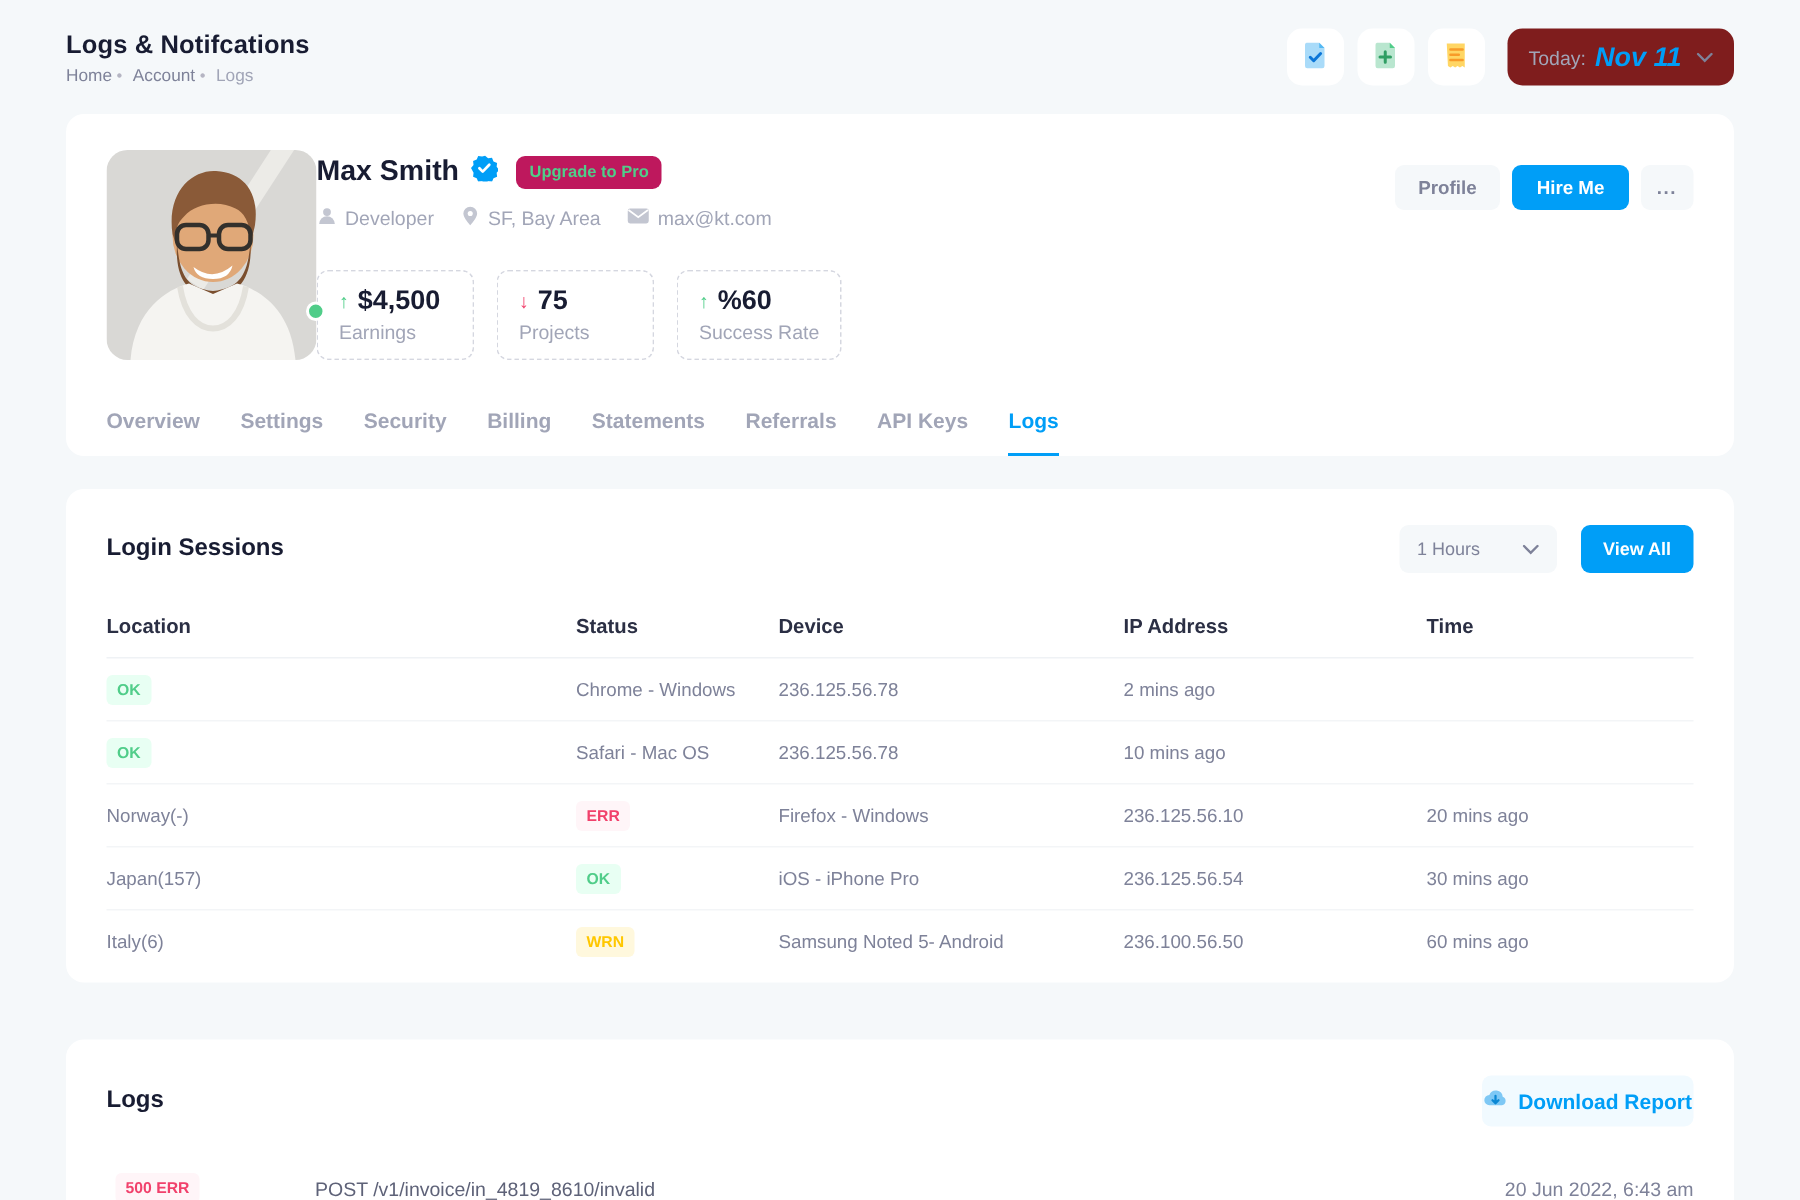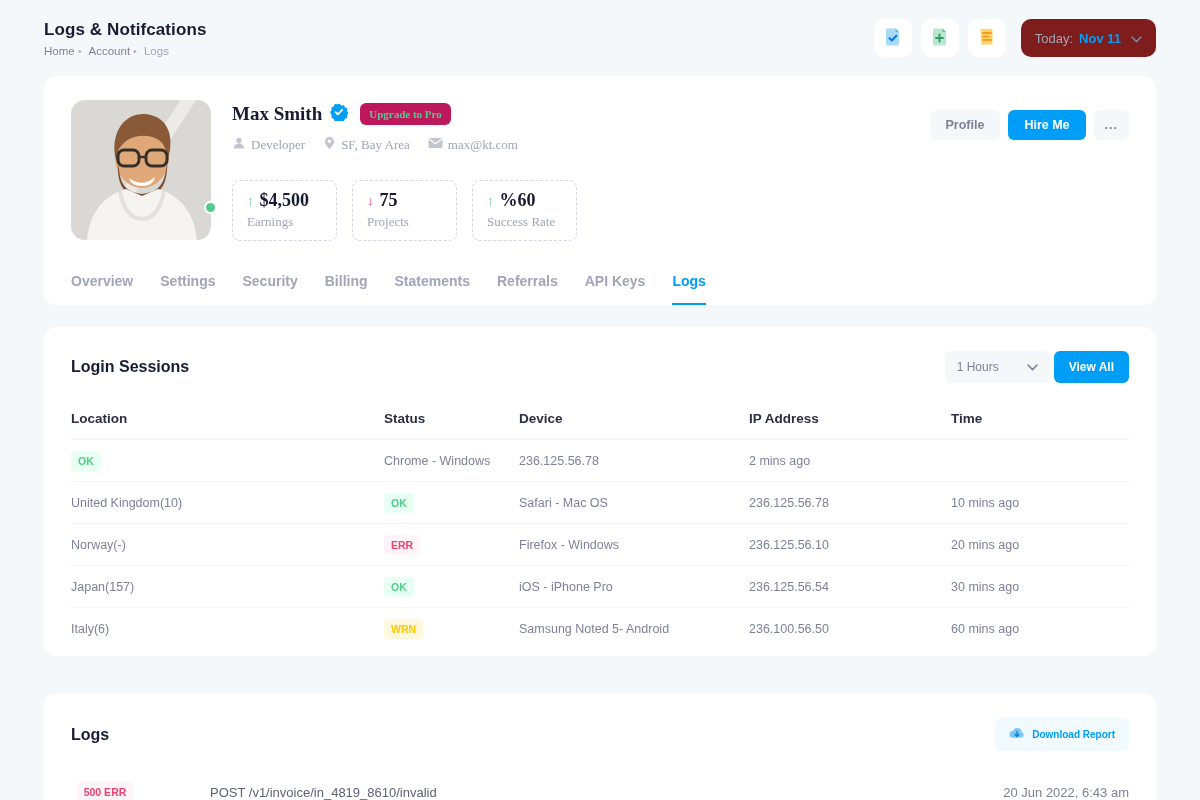--- a/index.html
+++ b/index.html
@@ -22,7 +22,7 @@
   .icon-btn { width:38px; height:38px; background:#fff; border-radius:10px; display:flex; align-items:center; justify-content:center; cursor:pointer; border:none; }
   .date-pill { height:38px; background:#7f1d1d; border-radius:10px; display:flex; align-items:center; gap:6px; padding:0 14px; margin-left:6px; cursor:pointer; }
   .date-pill .prefix { color:#a1a5b7; font-size:13px; }
-  .date-pill .value { color:#009ef7; font-size:13px; font-weight:bold; }
+  .date-pill .value { color:#009ef7; font-size:18px; font-weight:bold;font-style:italic; }
   .chev { margin-left:4px; }
 
   

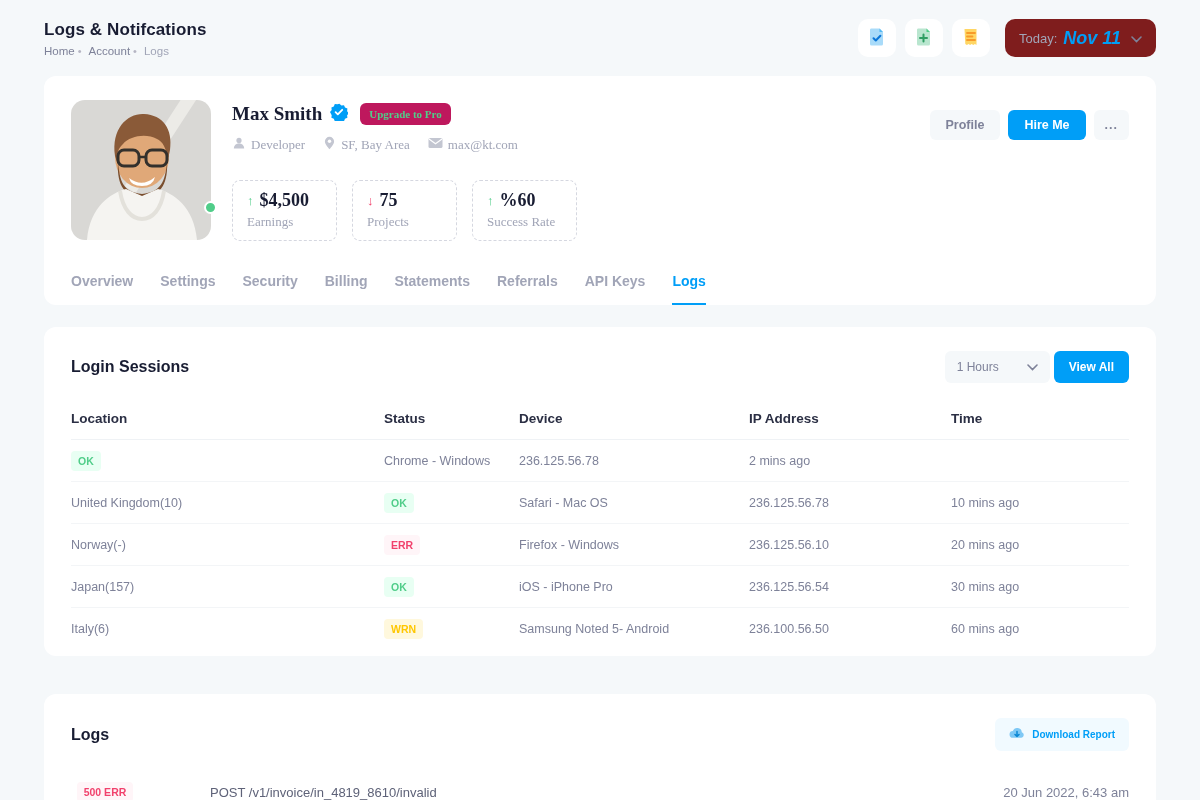--- a/index.html
+++ b/index.html
@@ -34,7 +34,7 @@
   .avatar-wrap { position:relative; width:140px; height:140px; flex:0 0 140px; }
   .avatar-wrap svg { width:140px; height:140px; border-radius:14px; display:block; }
   .status-dot { position:absolute; right:-6px; top:101px; width:13px; height:13px; border-radius:50%; background:#50cd89; border:2.5px solid #fff; }
-  .profile-info { margin-left:21px; flex:1;font-family:Liberation Serif, serif; }
+  .profile-info { flex:1; }
   .name-row { display:flex; align-items:center; gap:8px; margin-top:3px; }
   .profile-name { font-size:19px; font-weight:bold; color:#181c32; }
   .pro-badge { background:#be185d; color:#50cd89; font-size:11px; font-weight:bold; padding:5px 9px; border-radius:6px; margin-left:4px; cursor:pointer; }

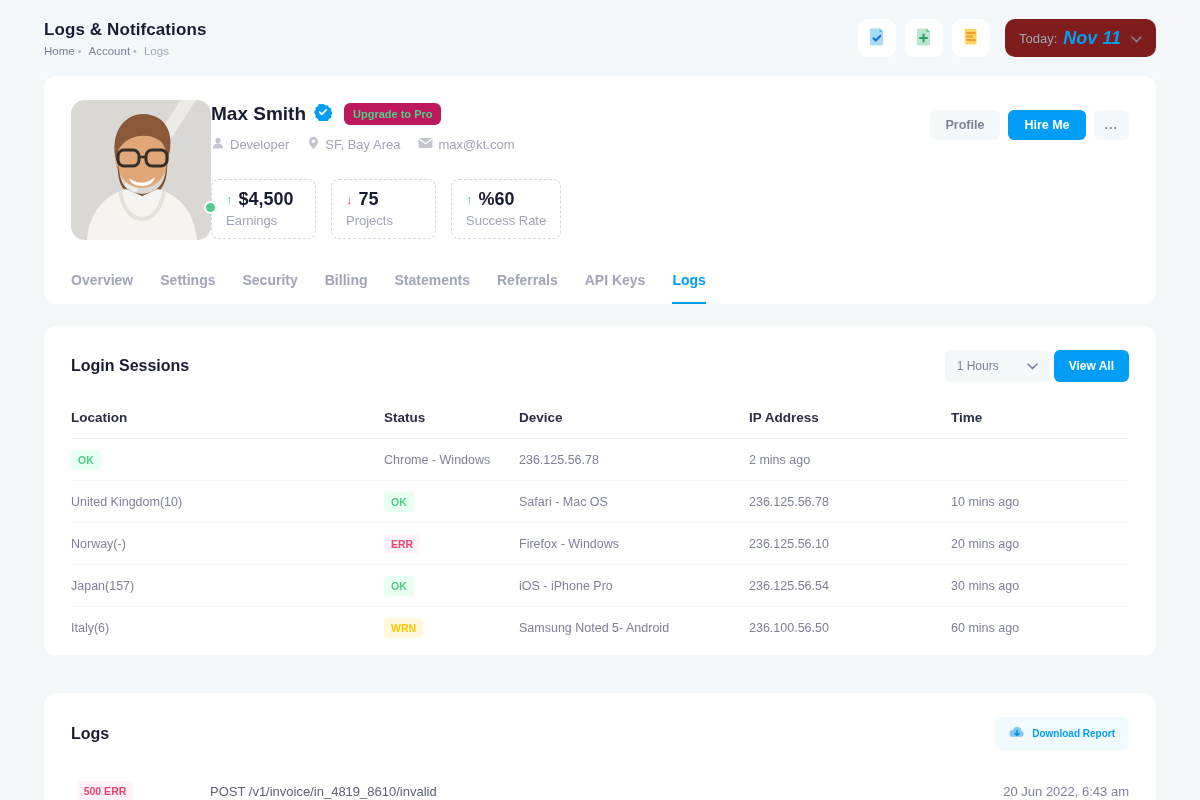--- a/index.html
+++ b/index.html
@@ -70,7 +70,7 @@
   .sessions-card { margin-top:22px; padding:24px 27px 6px 27px; }
   .section-head { display:flex; align-items:center; justify-content:space-between; }
   .section-title { font-size:16px; font-weight:bold; color:#181c32; }
-  .head-actions { display:flex; gap:4px; align-items:center; }
+  .head-actions { display:flex; gap:16px; align-items:center; }
   .select-box { background:#f5f8fa; border-radius:6px; height:32px; width:105px; display:flex; align-items:center; justify-content:space-between; padding:0 12px; font-size:12px; color:#7e8299; cursor:pointer; }
   .btn-viewall { background:#009ef7; color:#fff; padding:9px 15px; font-size:12px; }
 

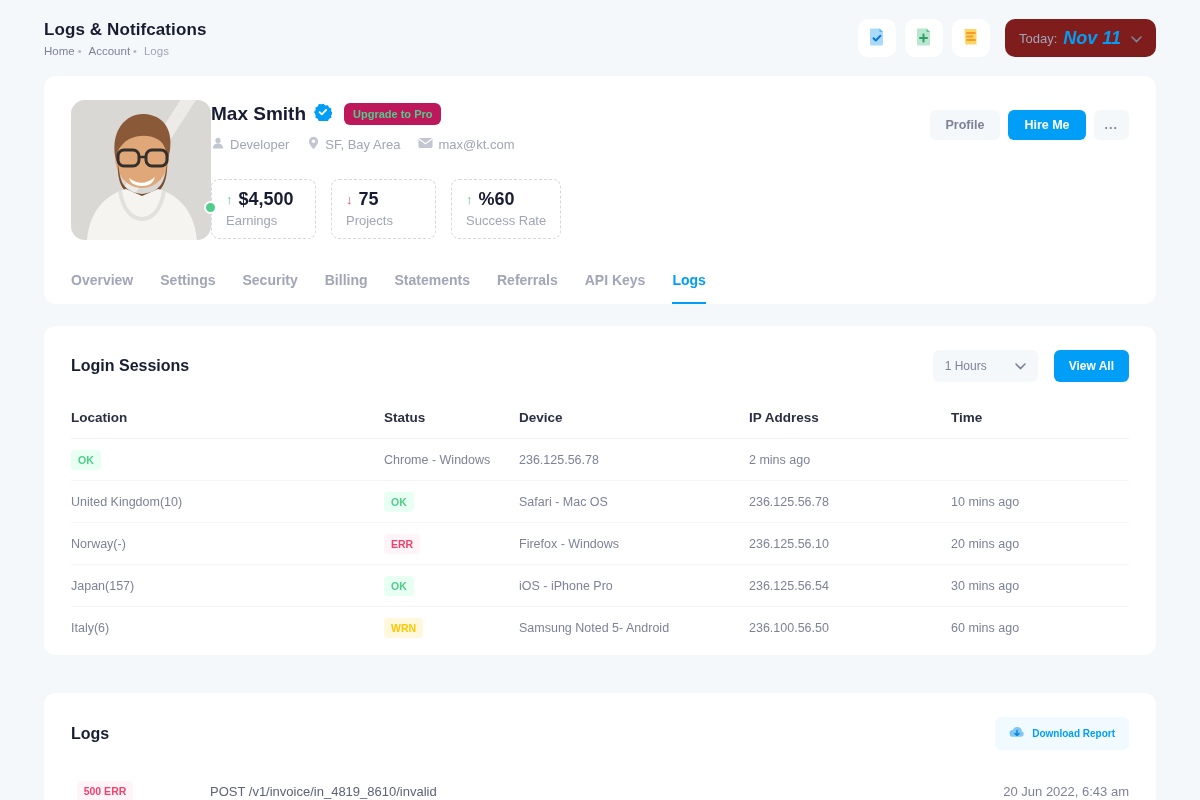--- a/index.html
+++ b/index.html
@@ -281,7 +281,6 @@
             <div class="t-cell">2 mins ago</div>
           </div>
           <div class="t-row">
-            <div class="t-cell">United Kingdom(10)</div>
             <div class="t-cell"><span class="badge badge-success">OK</span></div>
             <div class="t-cell">Safari - Mac OS</div>
             <div class="t-cell">236.125.56.78</div>

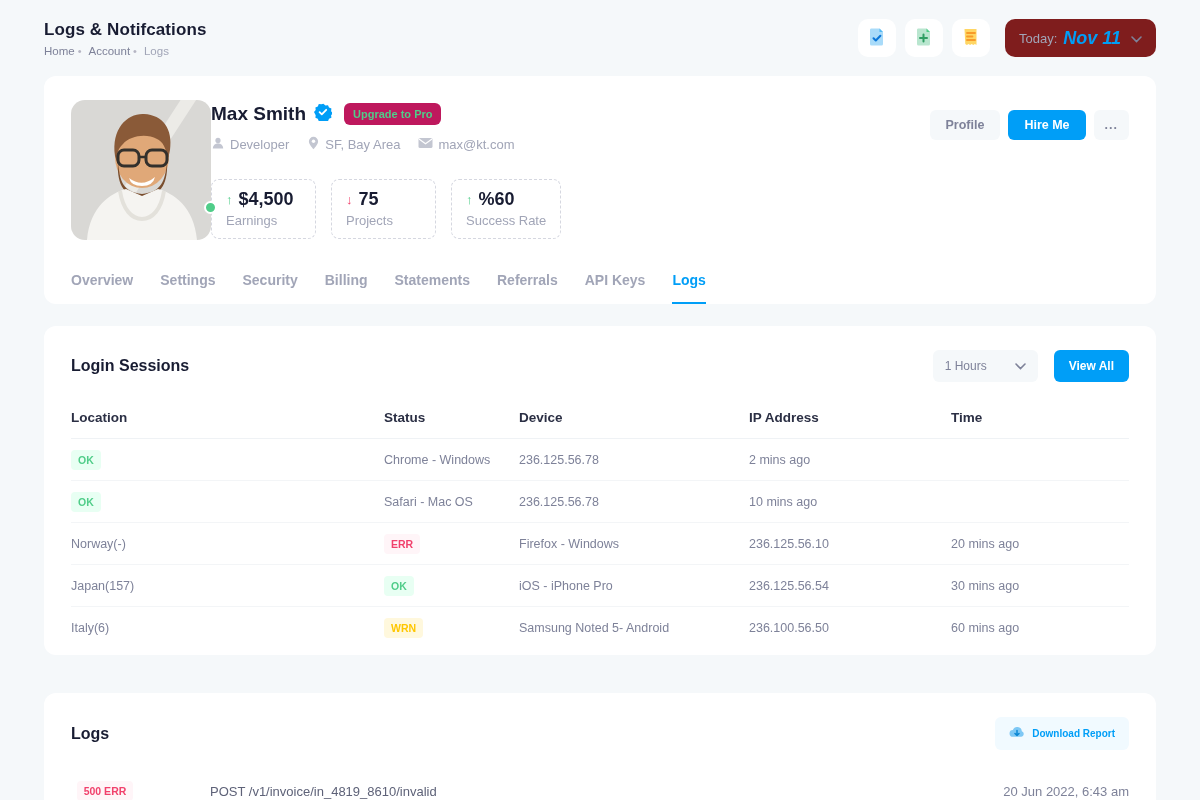--- a/index.html
+++ b/index.html
@@ -88,7 +88,7 @@
 
   
   .logs-card { margin-top:38px; padding:24px 27px 20px 27px; }
-  .btn-download { background:#f1faff; color:#009ef7; padding:9px 14px; font-size:10px; display:flex; align-items:center; gap:7px; }
+  .btn-download { background:#f1faff; color:#009ef7; padding:9px 1px; font-size:14px; display:flex; align-items:center; gap:7px; }
   .log-rows { margin-top:26px; }
   .log-row { display:flex; align-items:center; height:30px; }
   .log-badge { flex:0 0 68px; text-align:center; }

